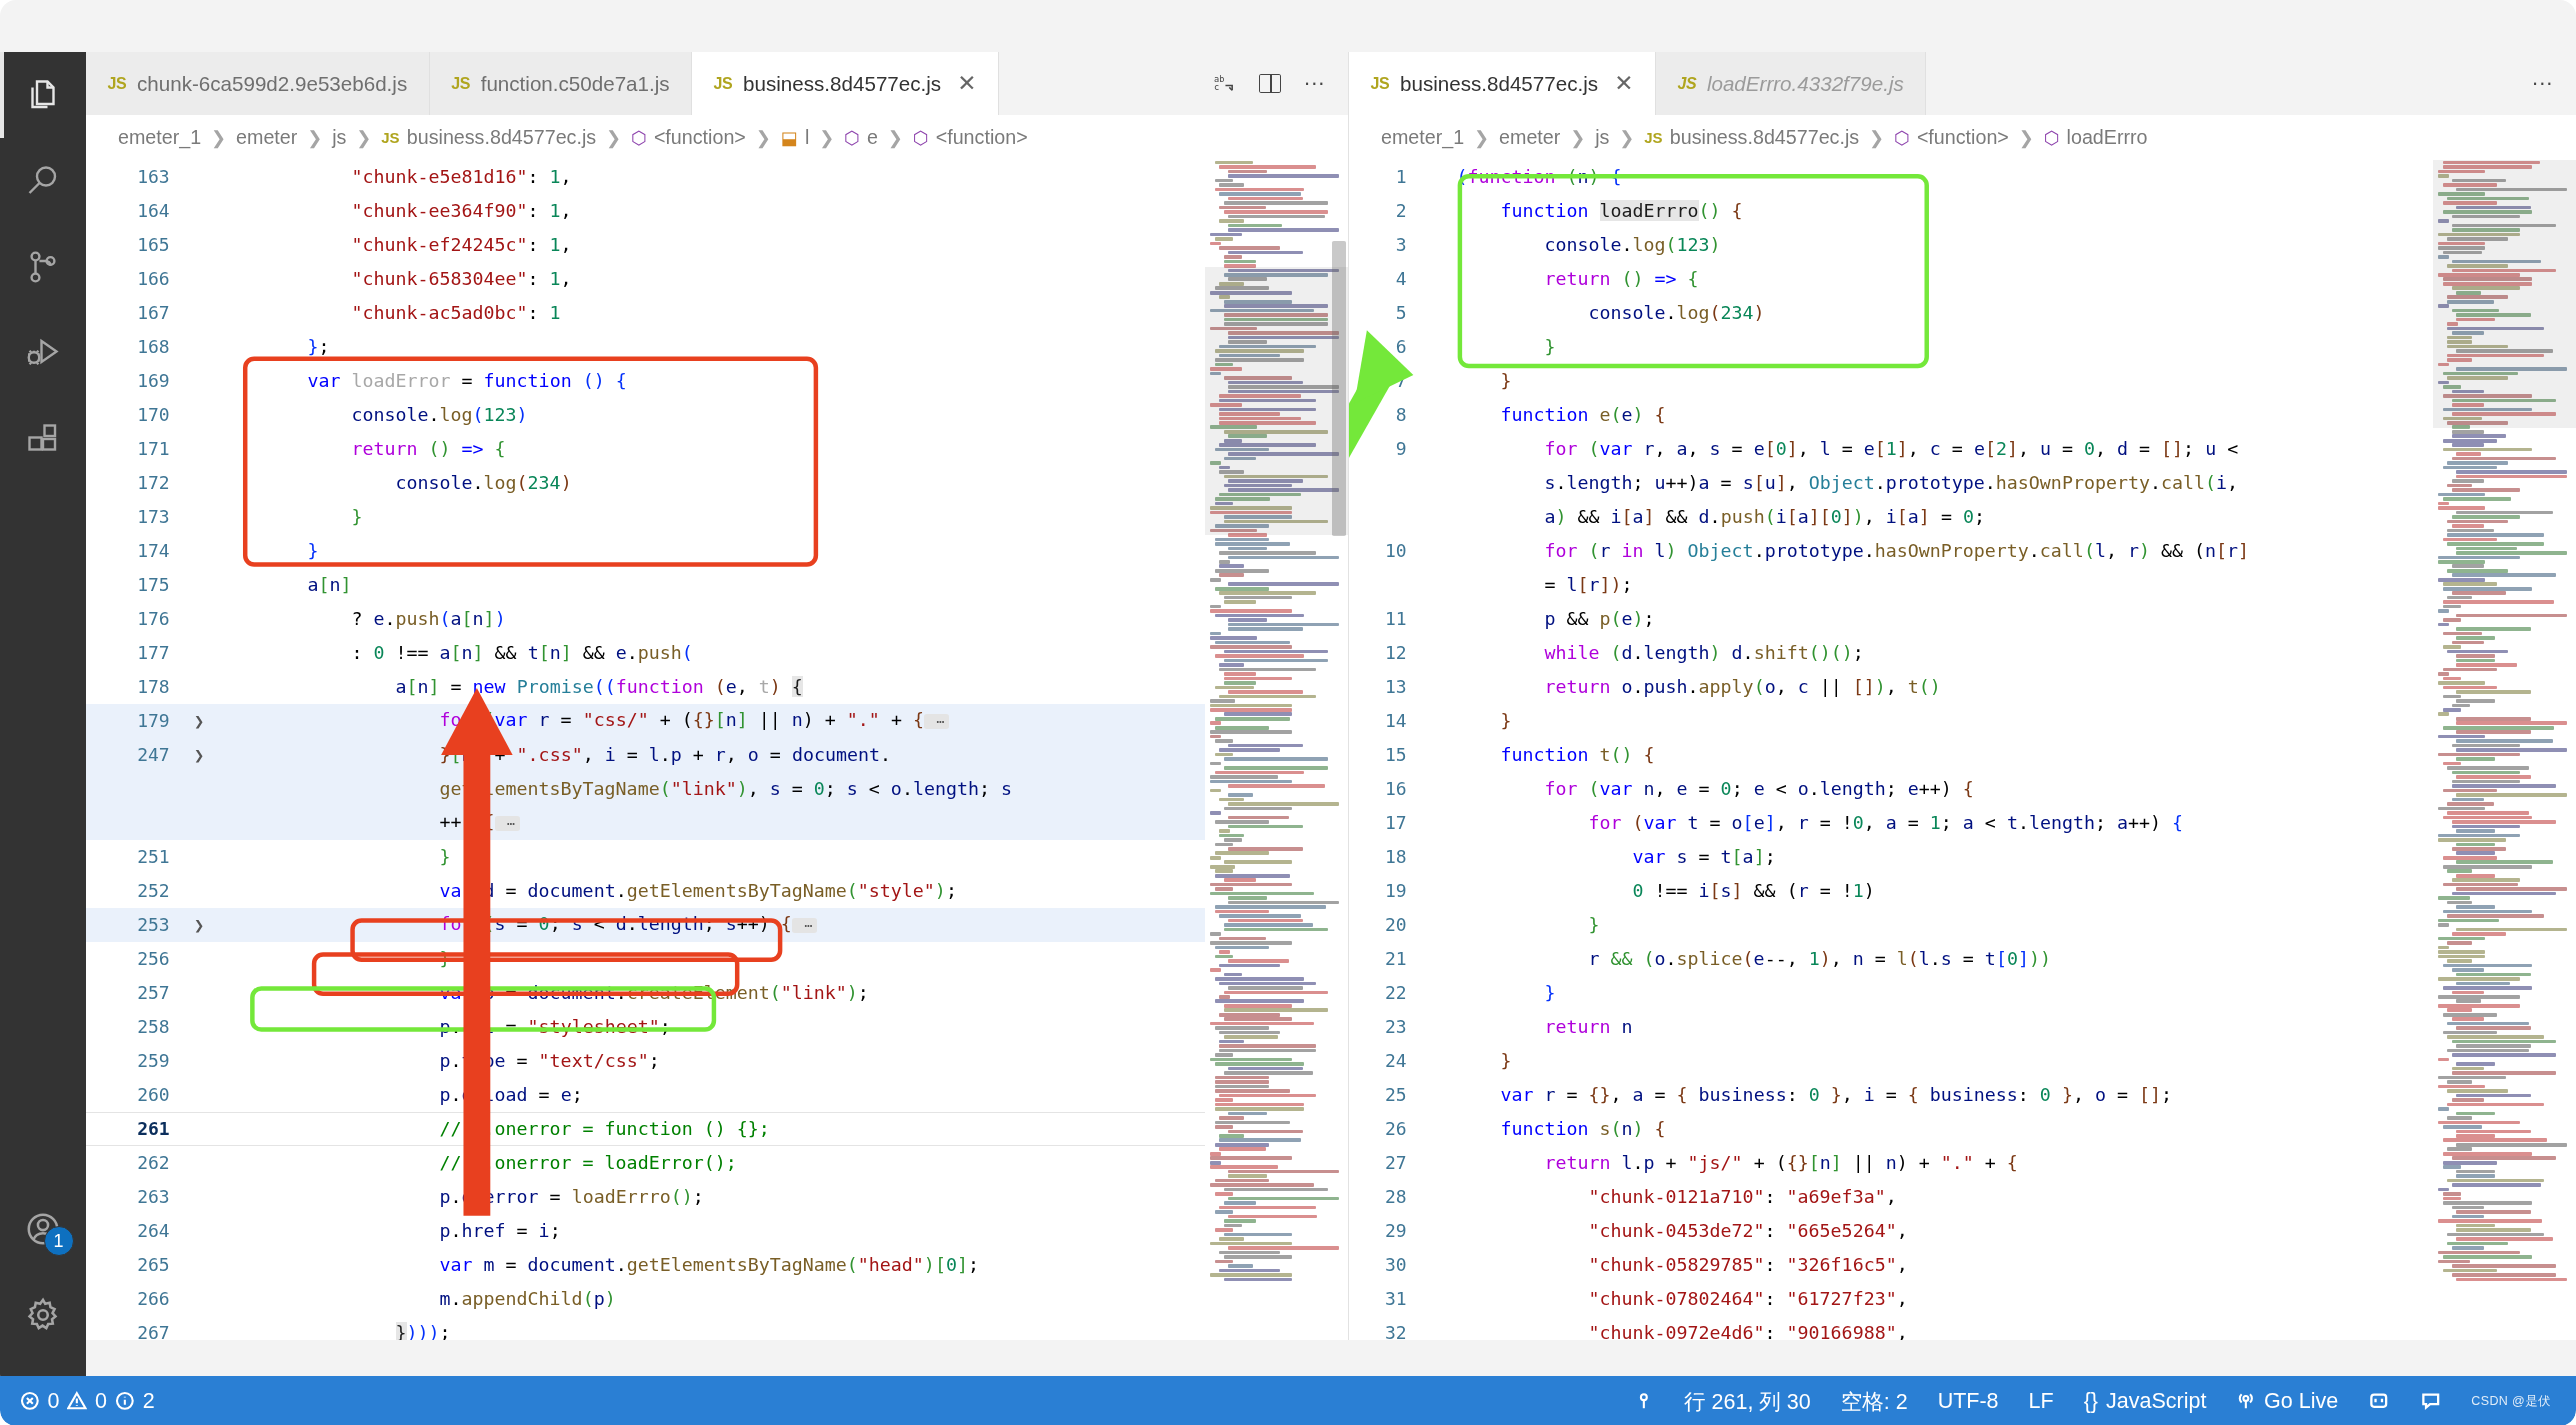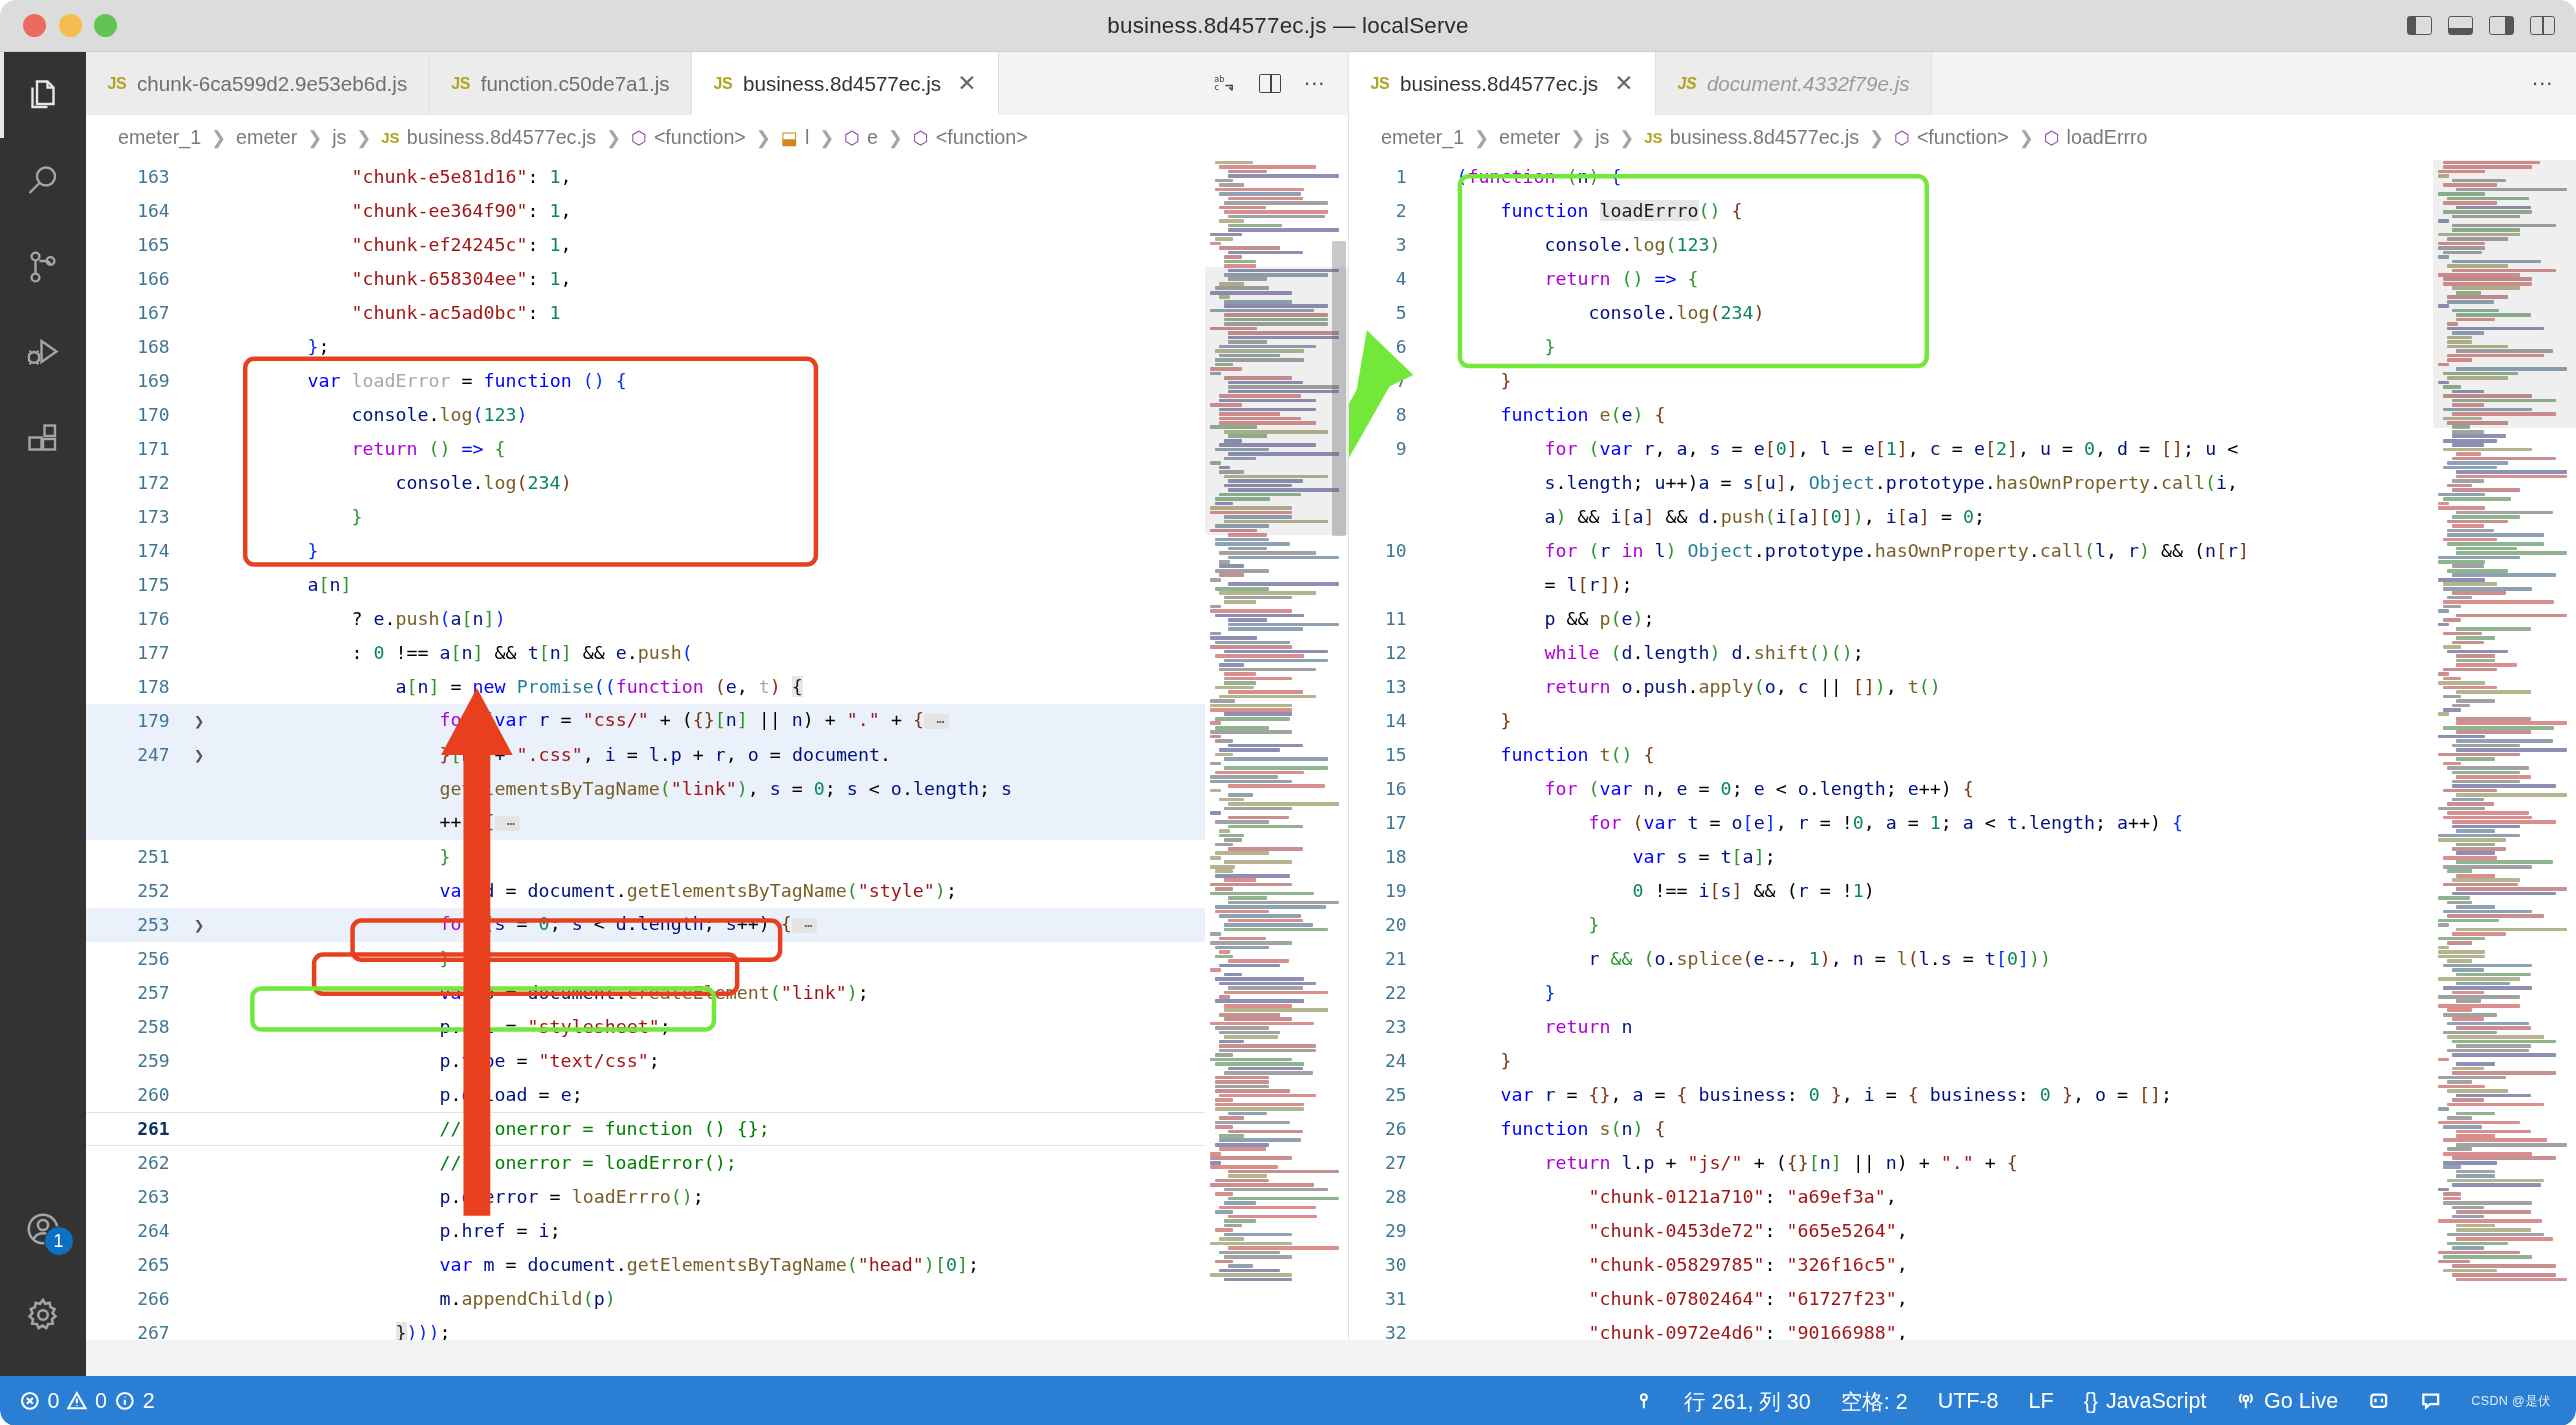--- a/index.html
+++ b/index.html
@@ -138,20 +138,6 @@
 
 <div class="app">
 
-  <div class="titlebar">
-    <div class="traffic">
-      <div class="dot red"></div>
-      <div class="dot yellow"></div>
-      <div class="dot green"></div>
-    </div>
-    <div class="title-text">business.8d4577ec.js — localServe</div>
-    <div class="win-actions">
-      <div class="layout-ico l"></div>
-      <div class="layout-ico b"></div>
-      <div class="layout-ico r"></div>
-      <div class="layout-ico g"></div>
-    </div>
-  </div>
 
   <div class="activitybar">
     <div class="act-ico active">

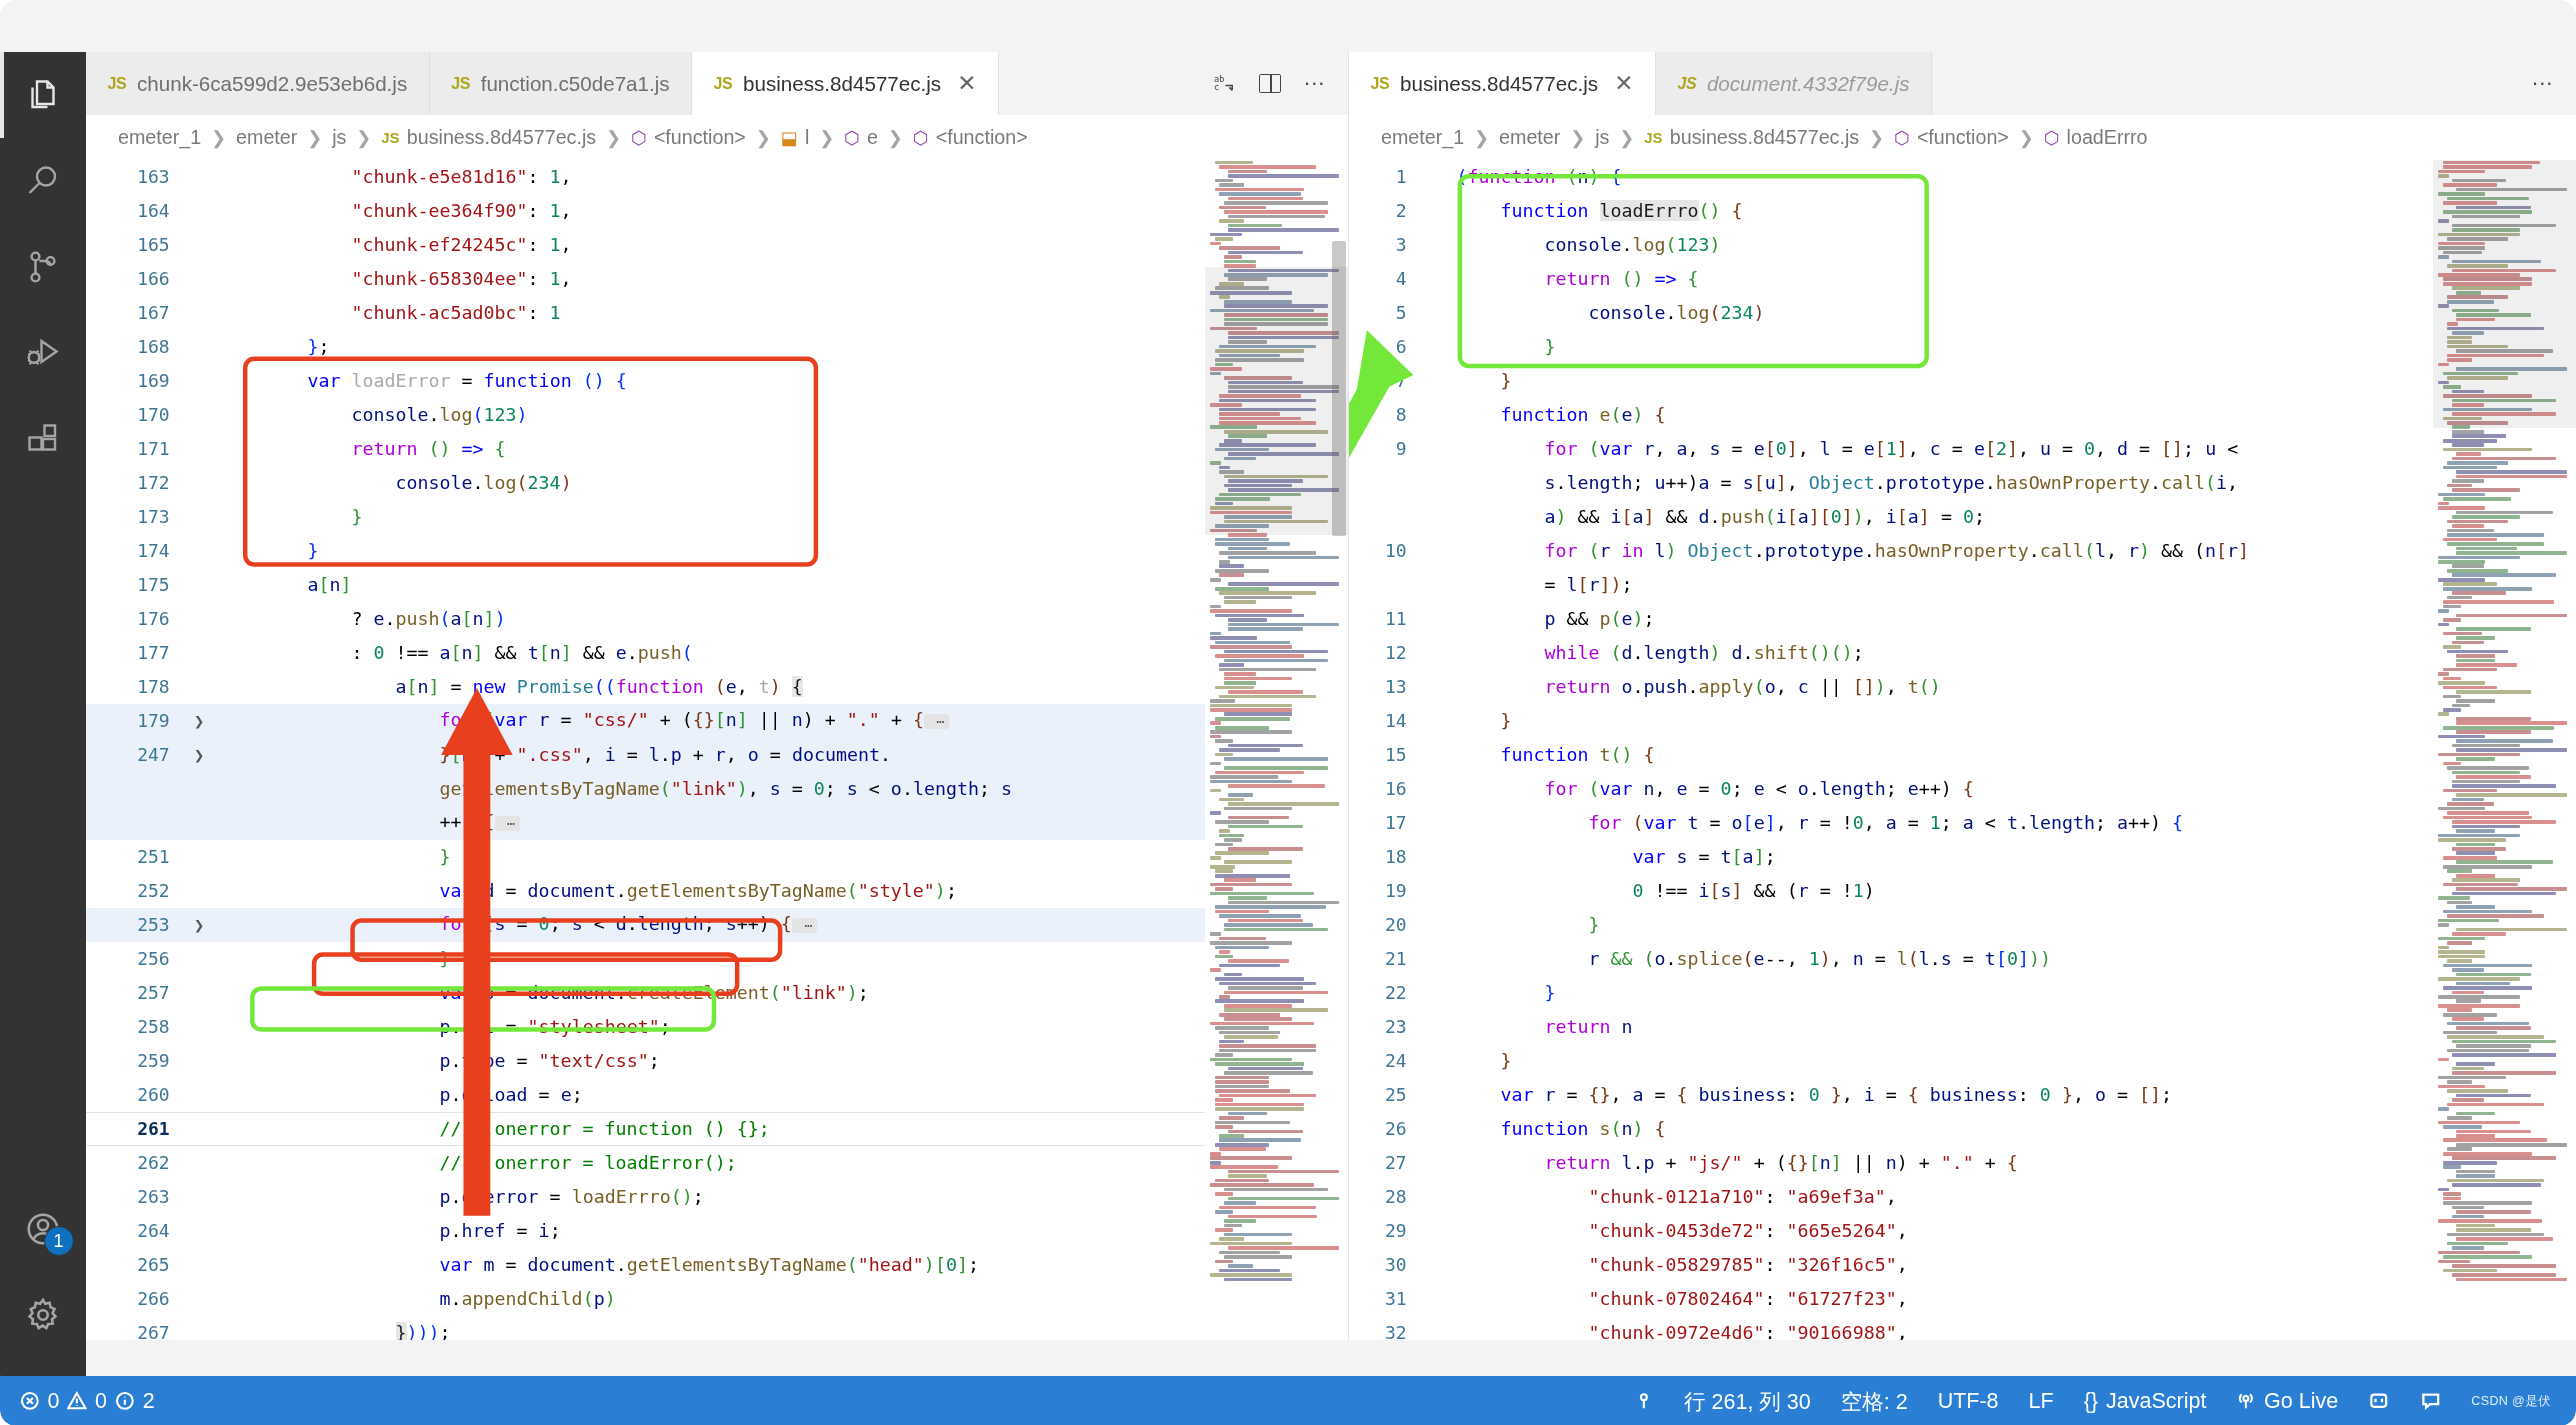--- a/index.html
+++ b/index.html
@@ -528,7 +528,7 @@
         </div>
         <div class="tab italic">
           <span class="js">JS</span>
-          <span>document.4332f79e.js</span>
+          <span>loadErrro.4332f79e.js</span>
         </div>
         <div class="tabbar-actions">
           <span class="ta">···</span>

